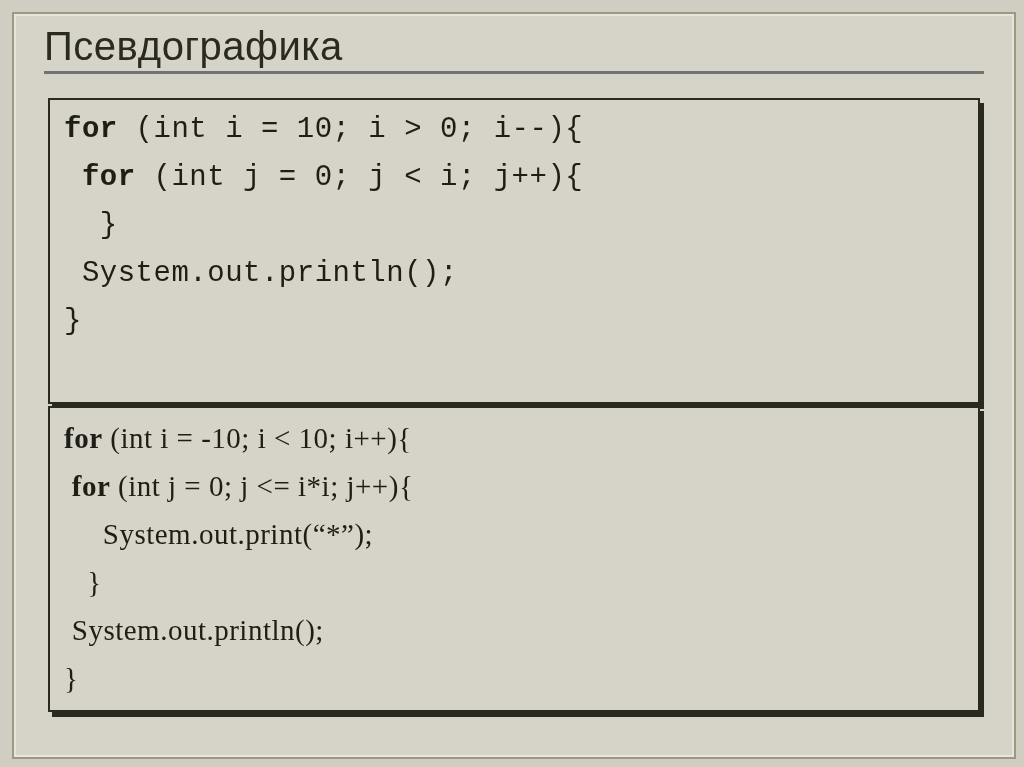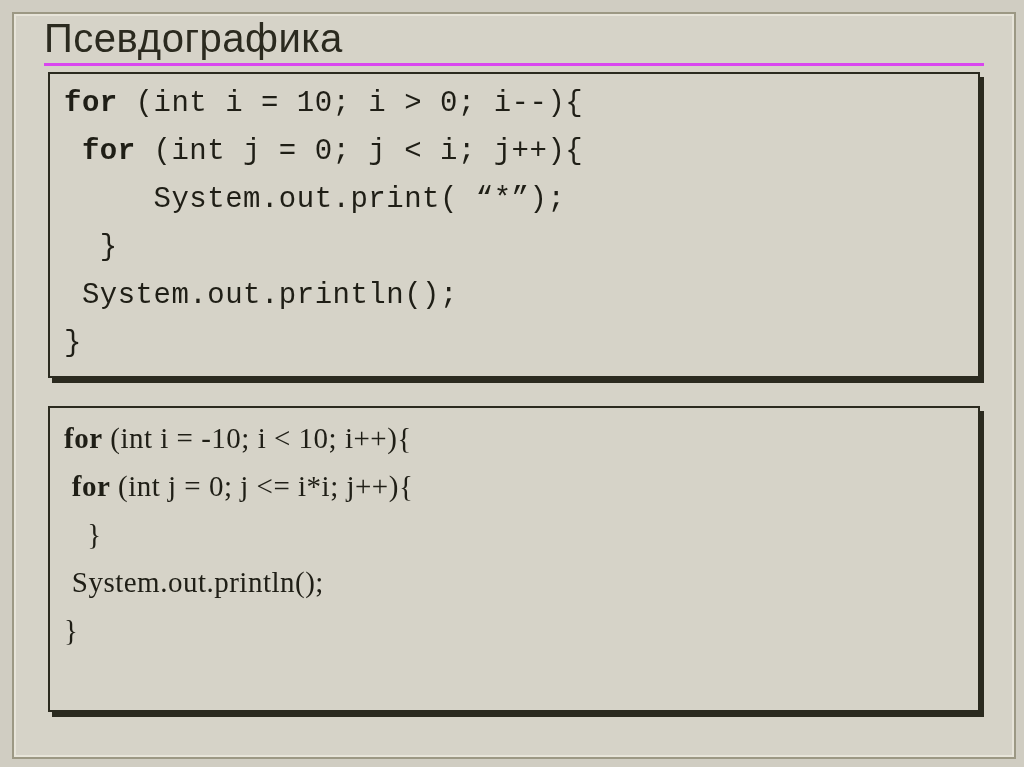--- a/index.html
+++ b/index.html
@@ -24,9 +24,9 @@
   .title-bar {
     position: absolute;
     left: 30px;
-    top: 2px;
+    top: 10px;
     width: 940px;
-    border-bottom: 3px solid #d946ef;
+    border-bottom: 3px solid #737373;
     padding-bottom: 2px;
   }
   .title-text {

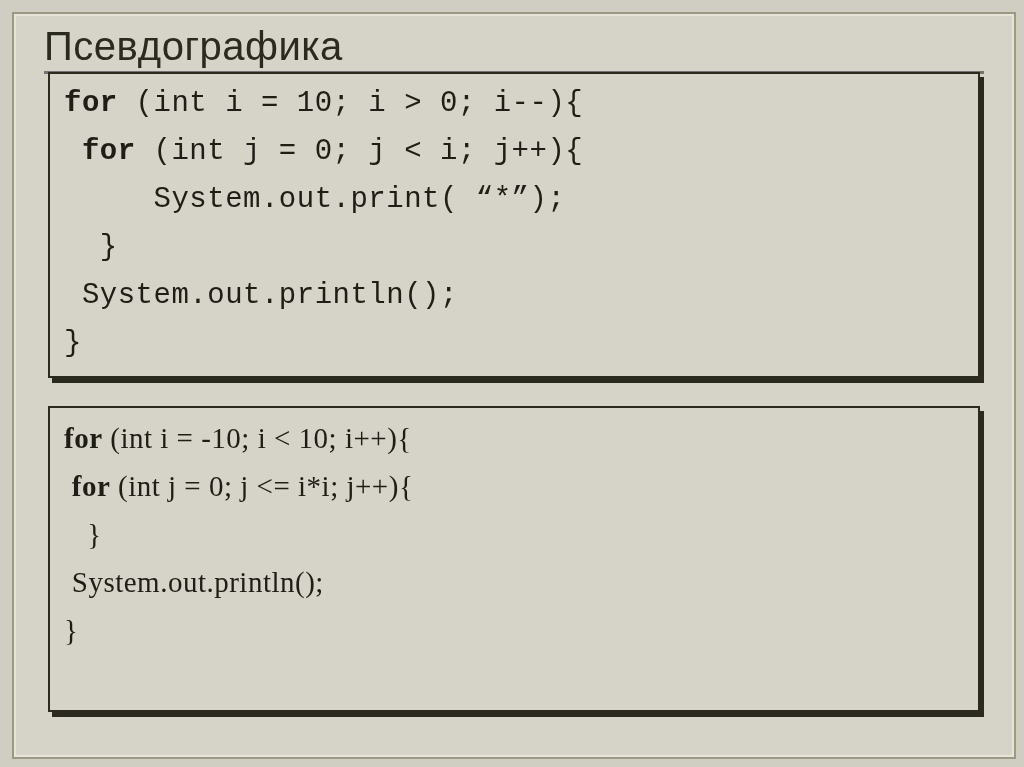--- a/index.html
+++ b/index.html
@@ -45,7 +45,7 @@
     padding: 6px 14px 10px 14px;
     box-sizing: border-box;
   }
-  #box1 { top: 58px;  height: 306px; }
+  #box1 { top: 84px;  height: 306px; }
   #box2 { top: 392px; height: 306px; font-family: Liberation Serif, serif; }
   .code-line {
     font-size: 29px;

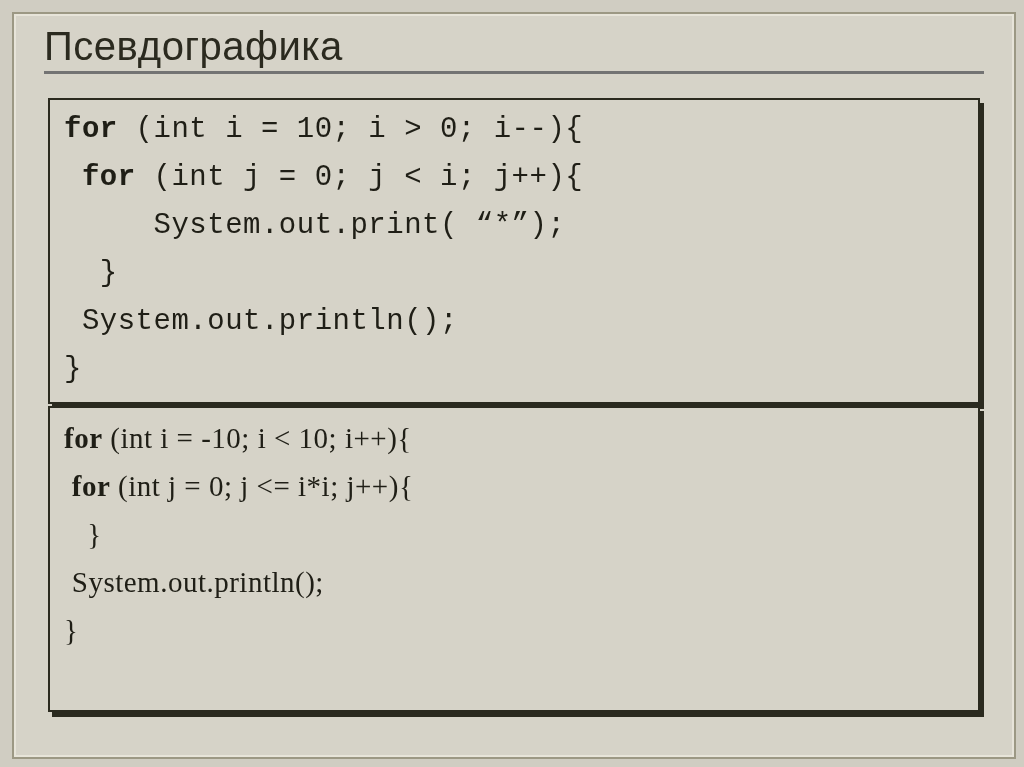--- a/index.html
+++ b/index.html
@@ -68,7 +68,6 @@
   <div id="box1" class="code-box">
     <div class="code-line"><span class="kw">for</span><span> (int i = 10; i &gt; 0; i--){</span></div>
     <div class="code-line"><span class="kw"> for</span><span> (int j = 0; j &lt; i; j++){</span></div>
-    <div class="code-line">     System.out.print( “*”);</div>
     <div class="code-line">  }</div>
     <div class="code-line"> System.out.println();</div>
     <div class="code-line">}</div>

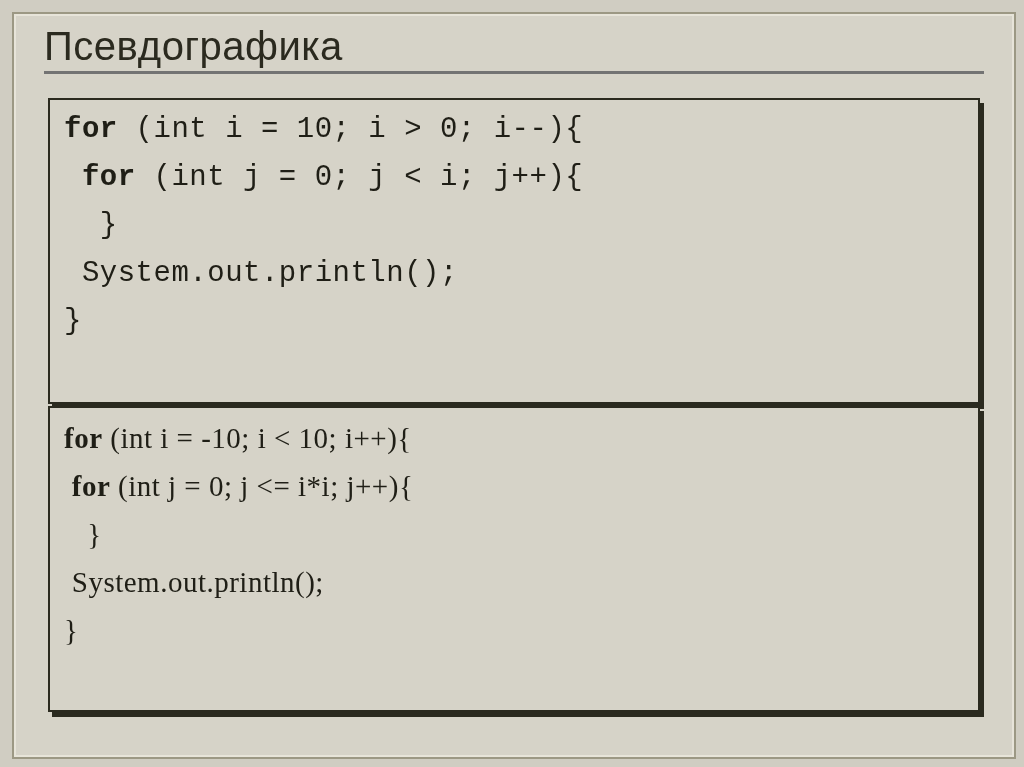--- a/index.html
+++ b/index.html
@@ -76,6 +76,7 @@
   <div id="box2" class="code-box">
     <div class="code-line"><span class="kw">for</span><span> (int i = -10; i &lt; 10; i++){</span></div>
     <div class="code-line"><span class="kw"> for</span><span> (int j = 0; j &lt;= i*i; j++){</span></div>
+    <div class="code-line">     System.out.print(“*”);</div>
     <div class="code-line">   }</div>
     <div class="code-line"> System.out.println();</div>
     <div class="code-line">}</div>

